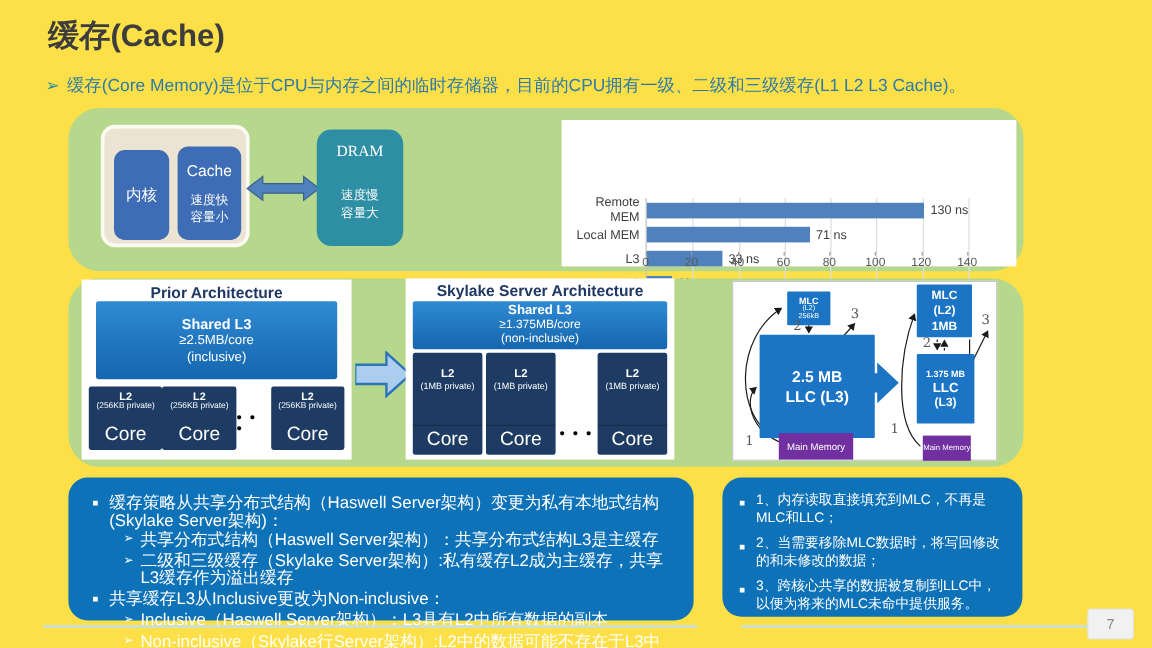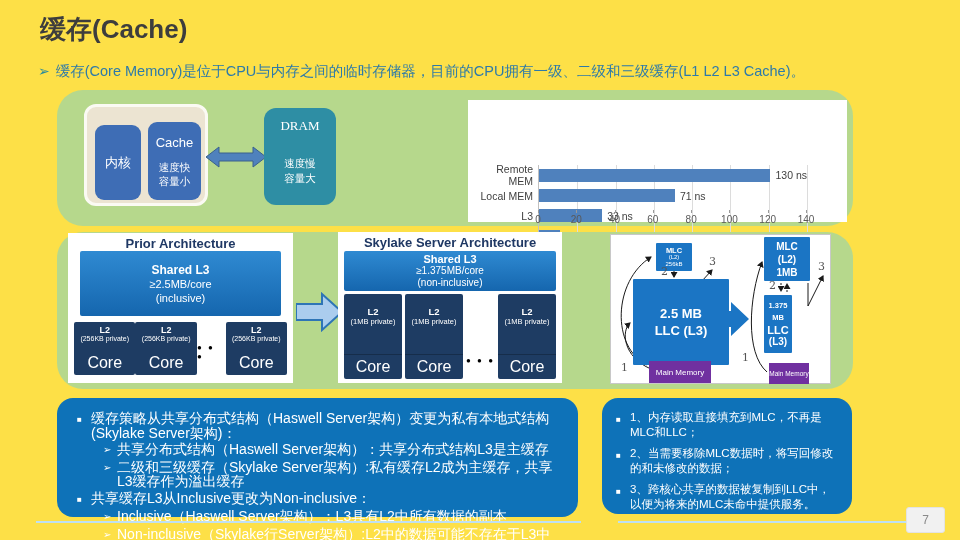--- a/index.html
+++ b/index.html
@@ -84,7 +84,7 @@
   .b-mlc .big{font-size:7.5px;font-weight:bold;}
   .b-llc{left:22px;top:44px;width:96px;height:86px;font-size:13px;font-weight:bold;line-height:17px;}
   .a-mlc{left:153px;top:2px;width:46px;height:44px;font-size:10px;font-weight:bold;line-height:13px;}
-  .a-llc{left:153px;top:60px;width:28px;height:58px;line-height:12px;}
+  .a-llc{left:153px;top:60px;width:48px;height:58px;line-height:12px;}
   .a-llc .s1{font-size:7.5px;font-weight:bold;}
   .a-llc .s2{font-size:11px;font-weight:bold;}
   .a-llc .s3{font-size:10px;font-weight:bold;}

